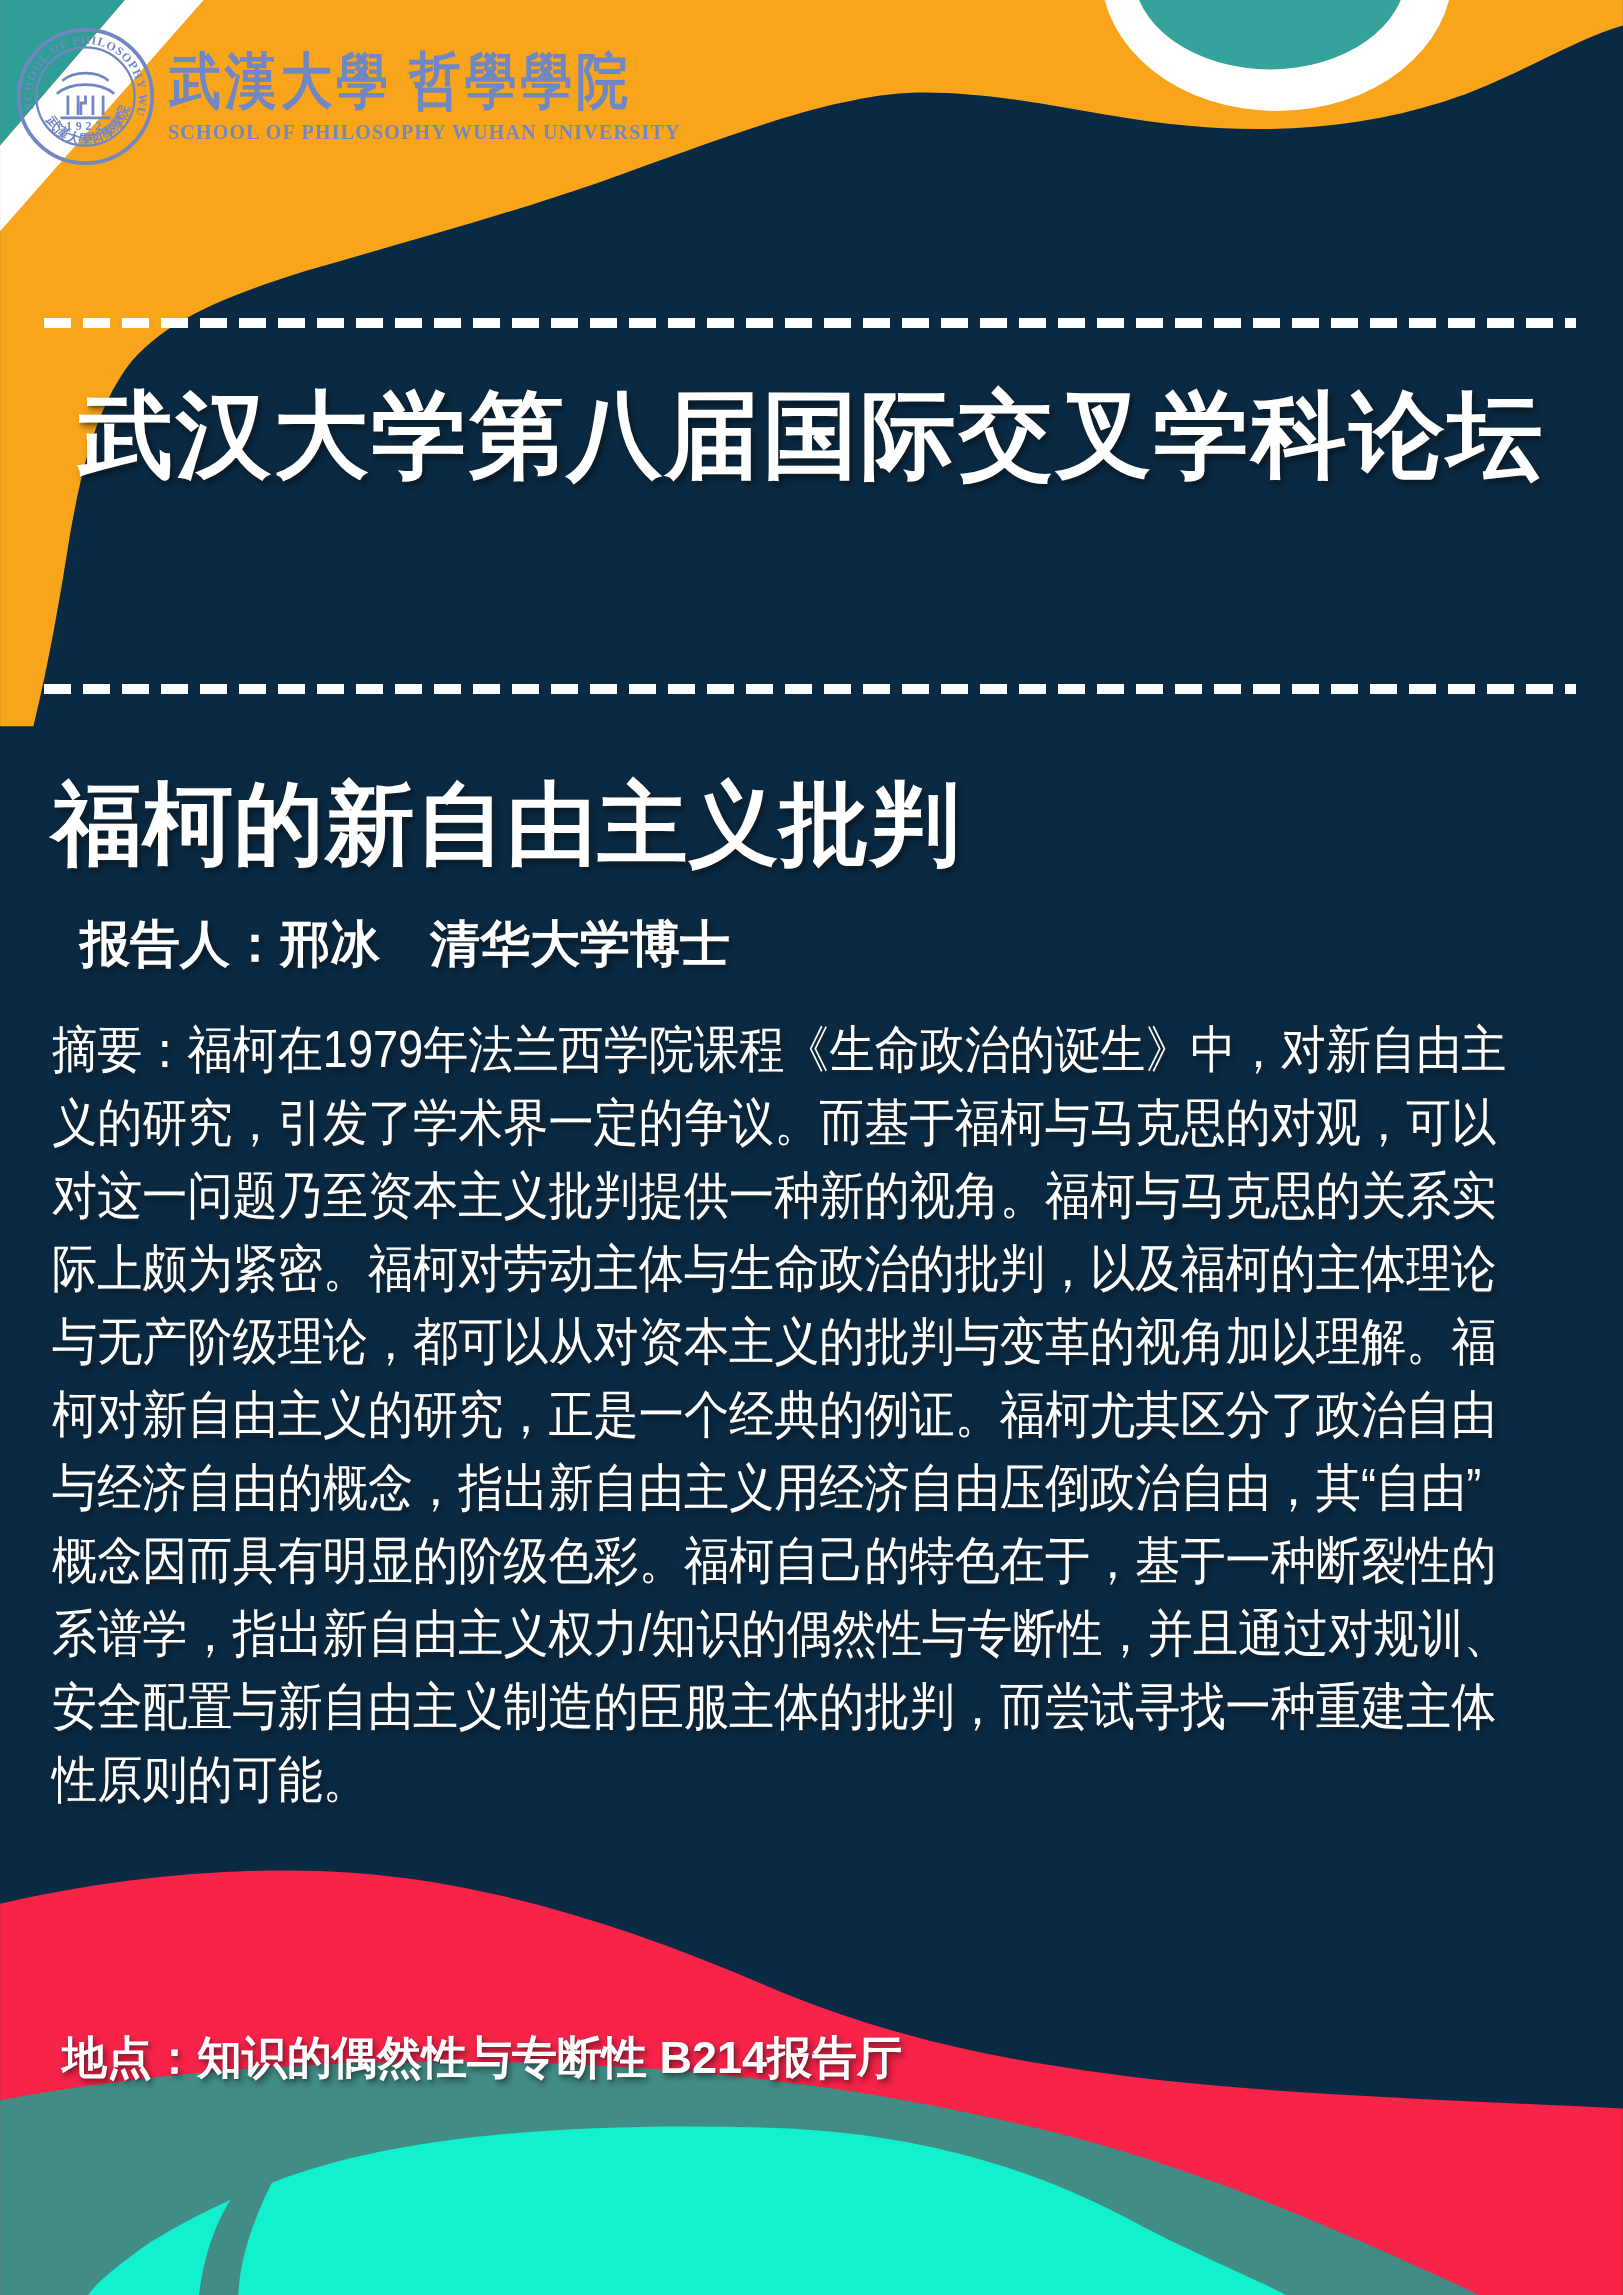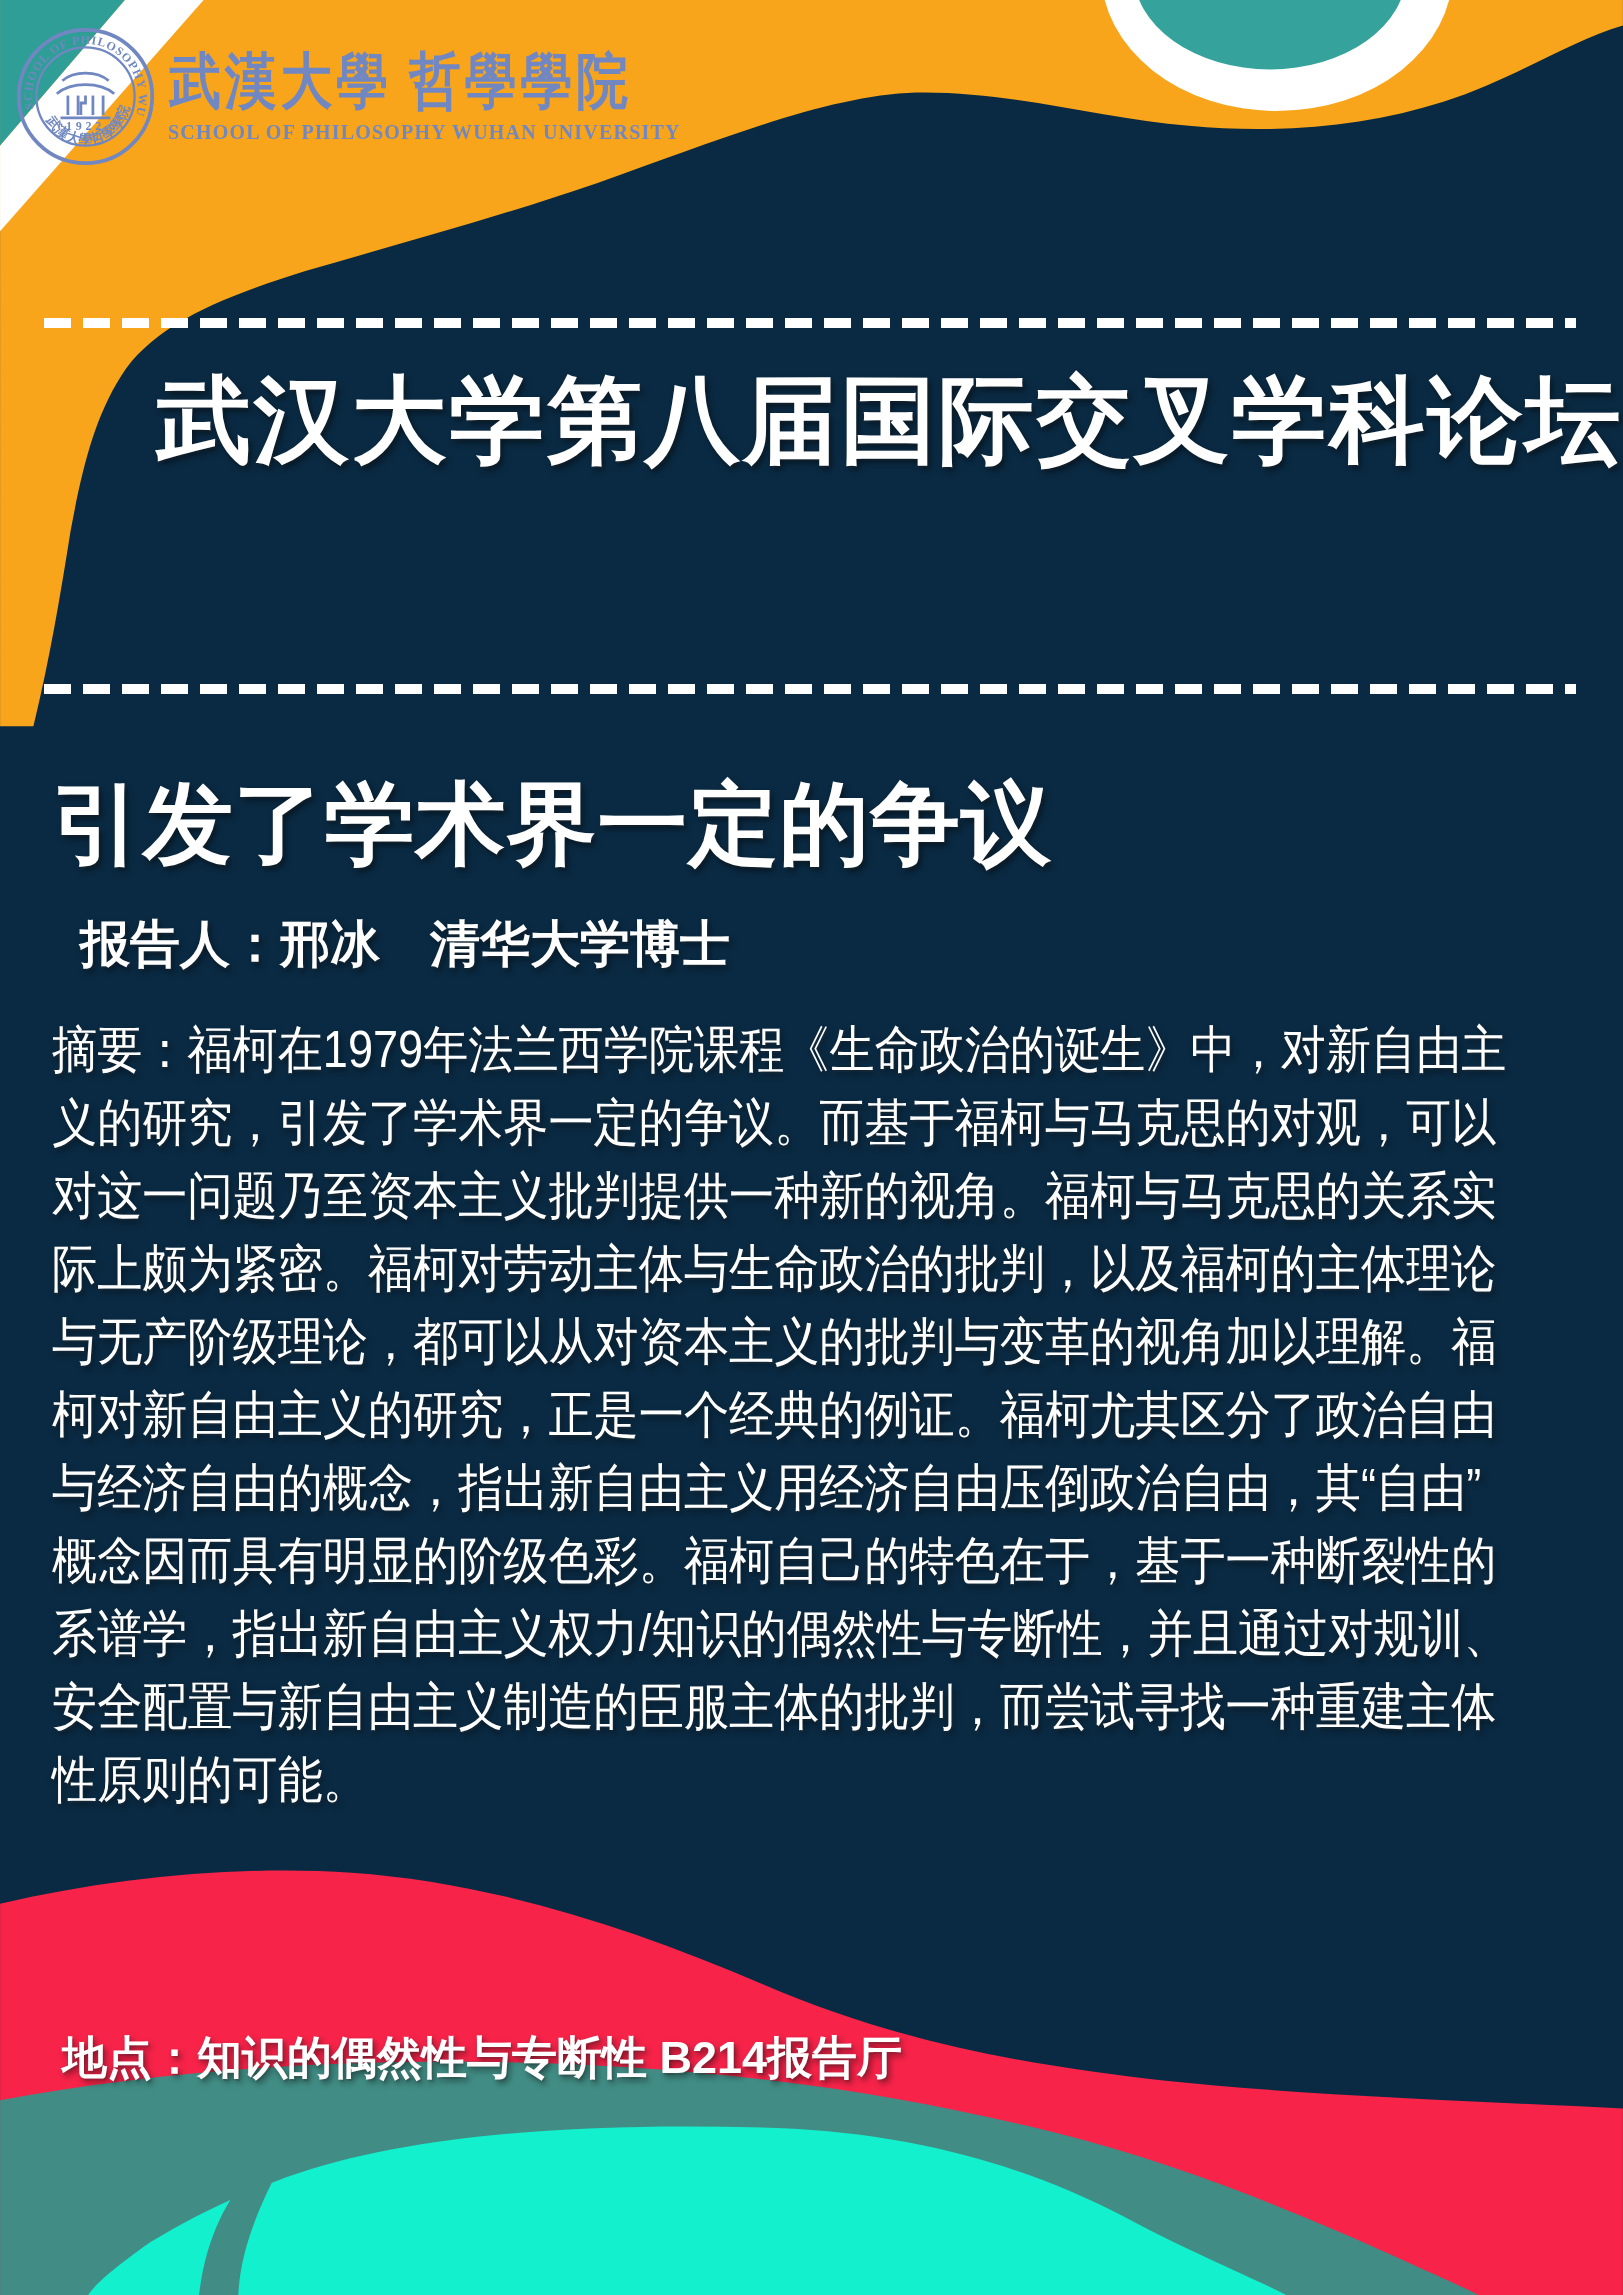--- a/index.html
+++ b/index.html
@@ -43,7 +43,7 @@
     position:absolute;left:0;width:100%;text-align:center;
     font-size:95px;font-weight:900;letter-spacing:2.8px;white-space:nowrap;
   }
-  .forum1{top:358px;text-align:right;}
+  .forum1{top:373px;}
   .forum2{top:519px;}
   .talk-title{
     position:absolute;left:52px;top:764px;

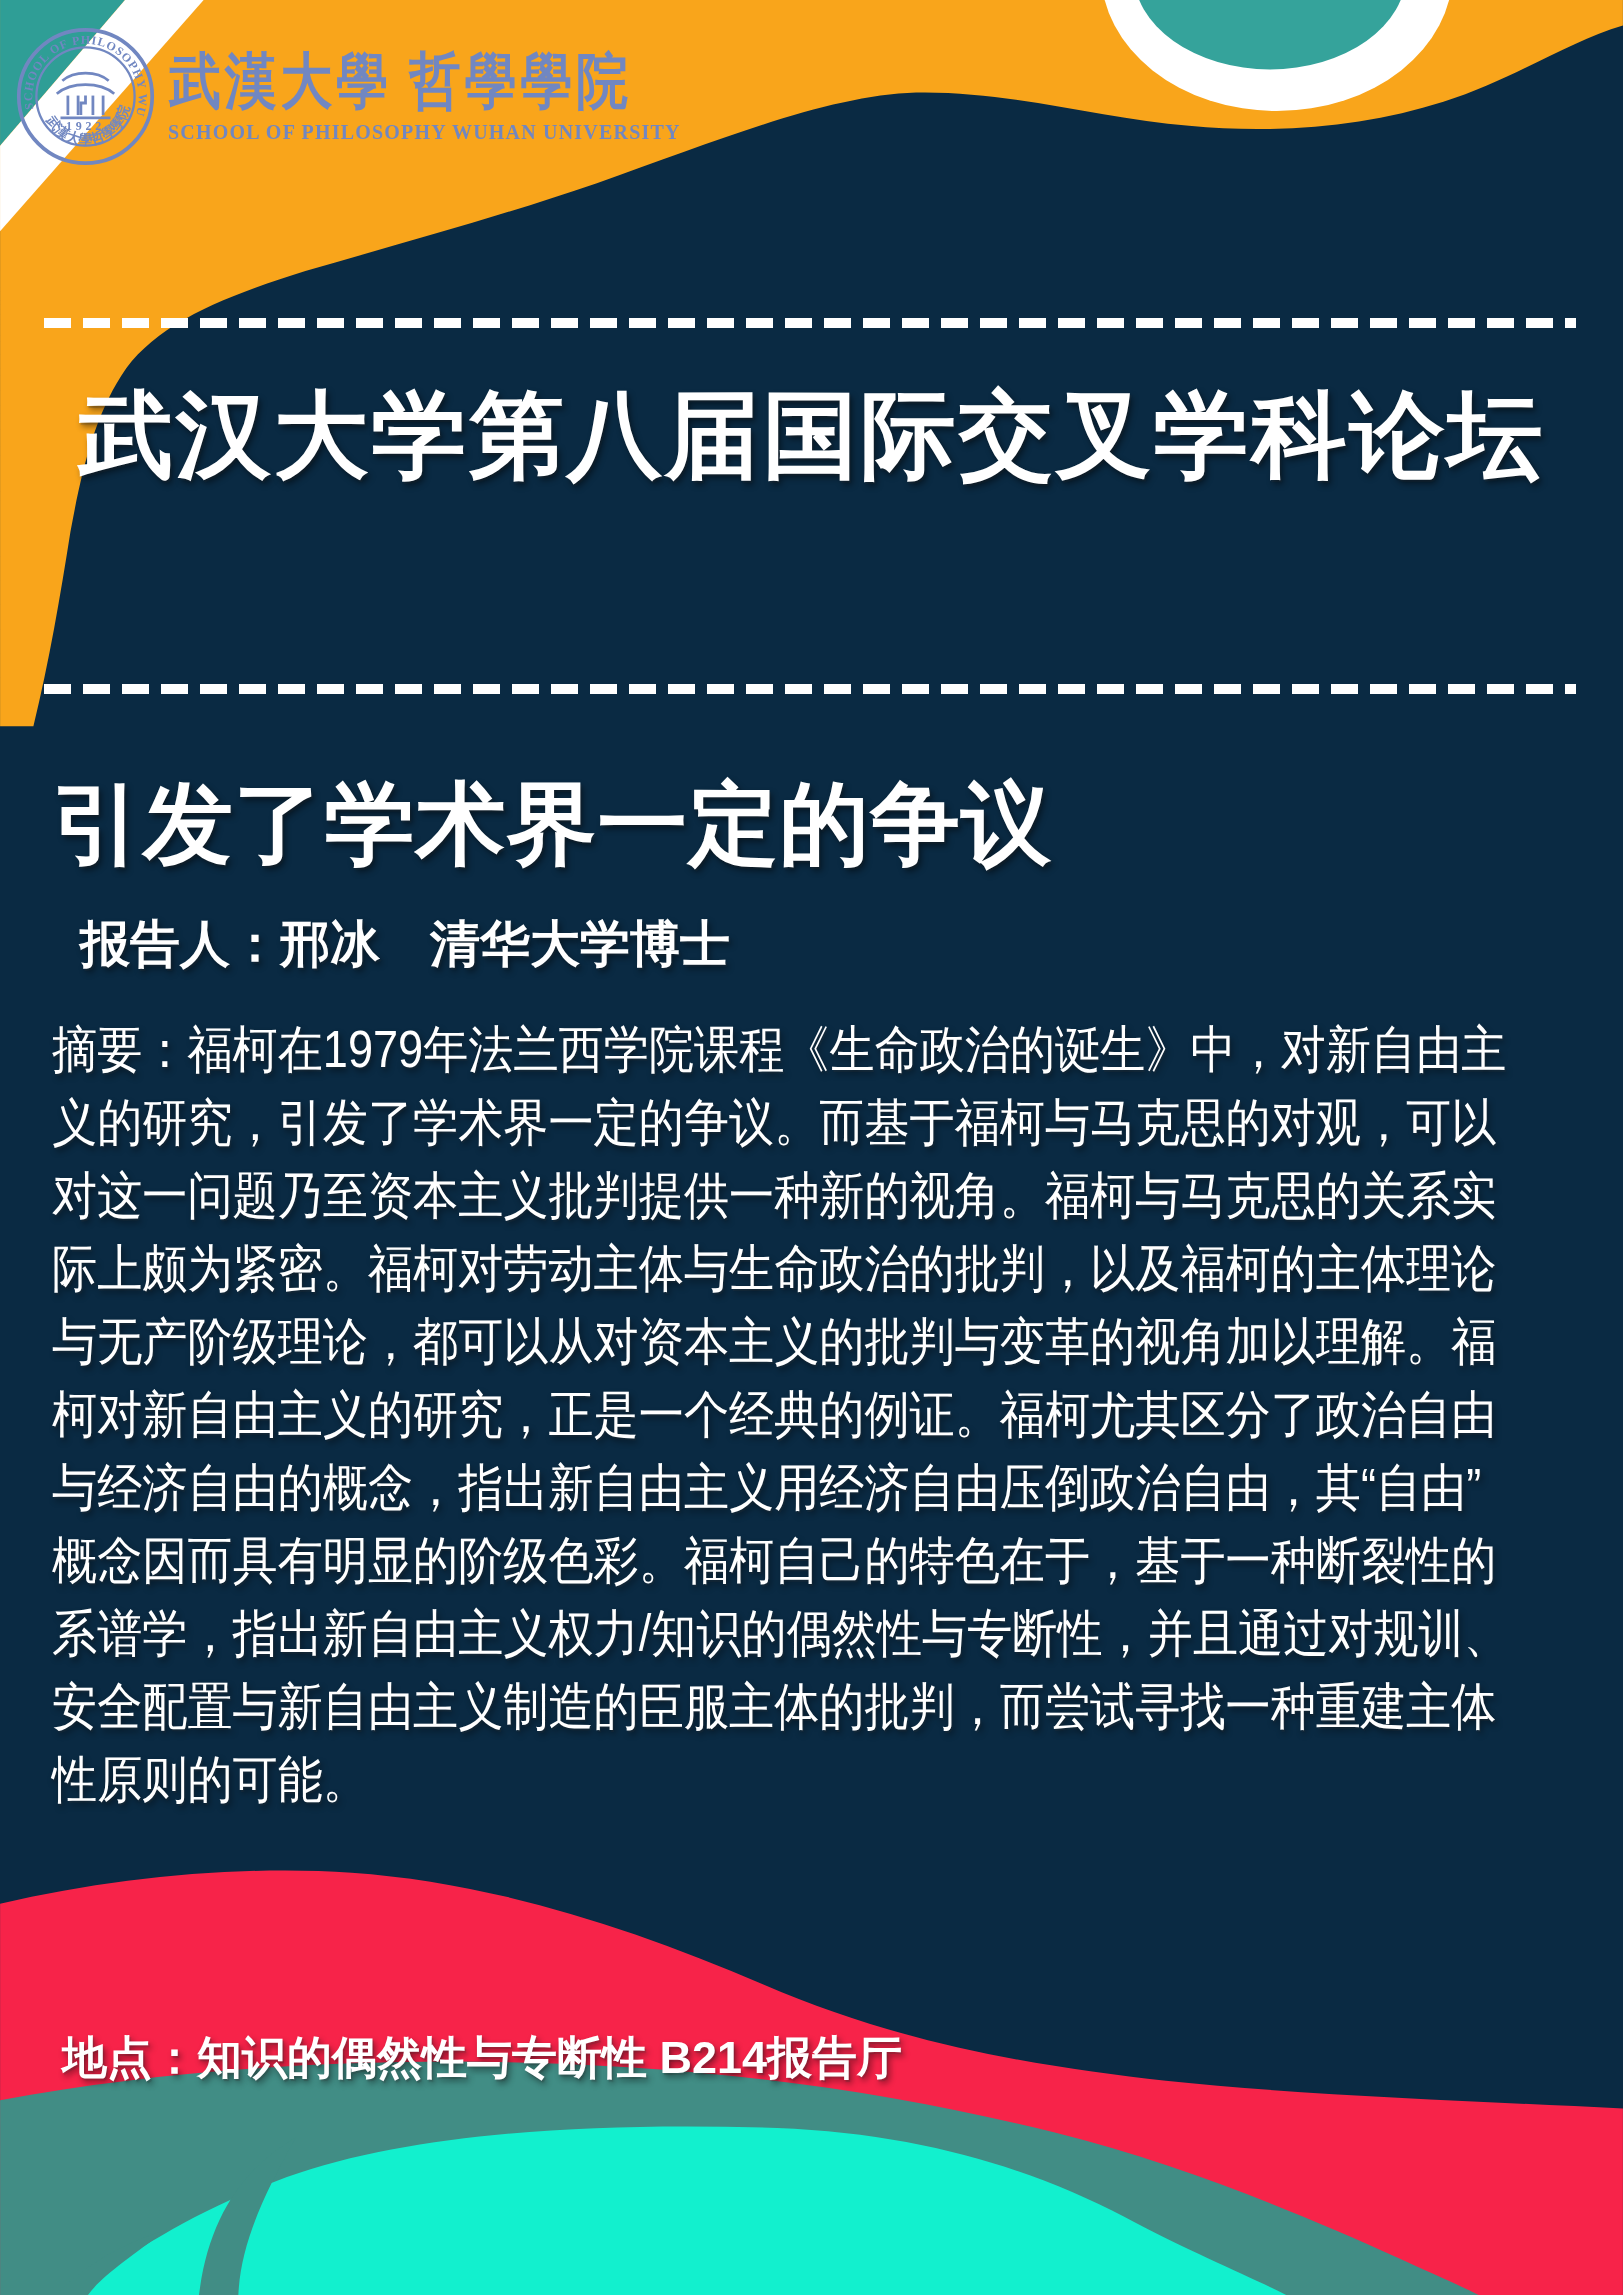--- a/index.html
+++ b/index.html
@@ -159,7 +159,7 @@
 
   <div class="forum-line forum1 white">武汉大学第八届国际交叉学科论坛</div>
 
-  <div class="talk-title white">引发了学术界一定的争议</div>
+  <div class="talk-title white">福柯的新自由主义批判</div>
   <div class="speaker white">报告人：邢冰　清华大学博士</div>
 
   <div class="abstract">

